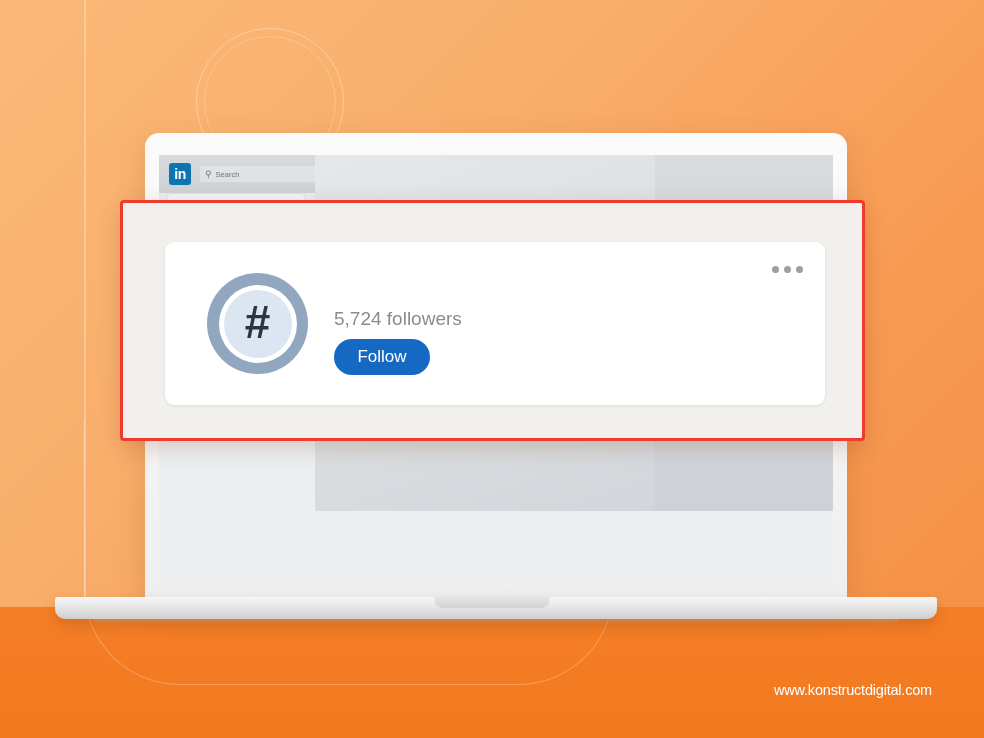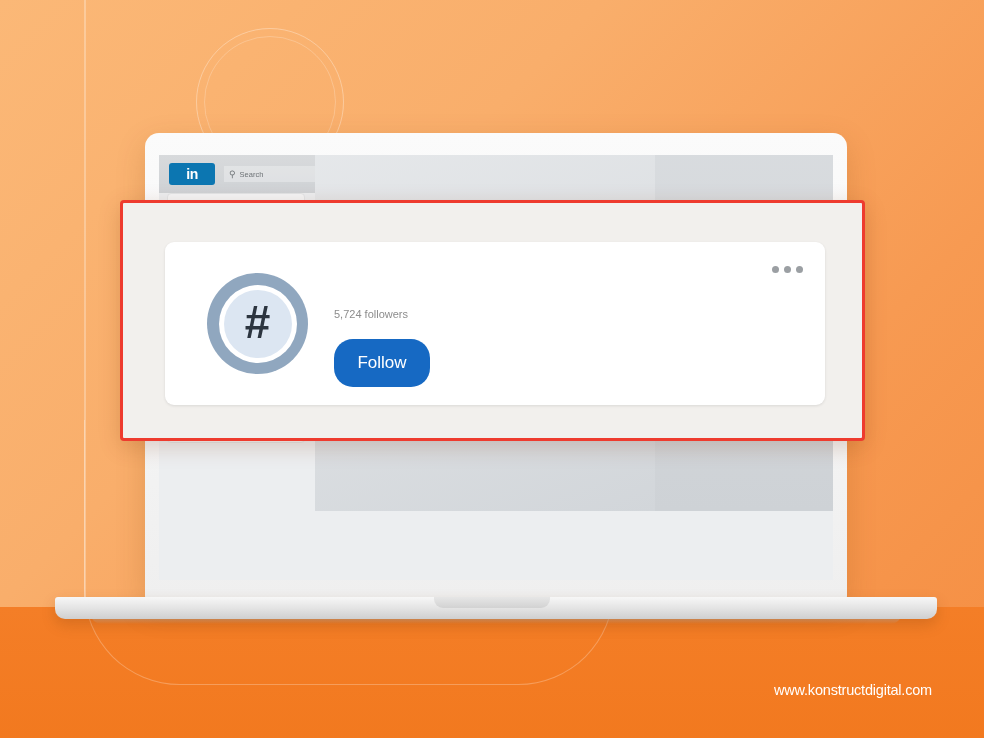--- a/index.html
+++ b/index.html
@@ -75,7 +75,7 @@
     display:flex; align-items:center;
   }
   #li-logo{
-    width:46px; height:22px; margin-left:10px;
+    width:22px; height:22px; margin-left:10px;
     background:#0C76B1; border-radius:3px;
     color:#fff; font-weight:bold; font-size:14px;
     display:flex; align-items:center; justify-content:center;

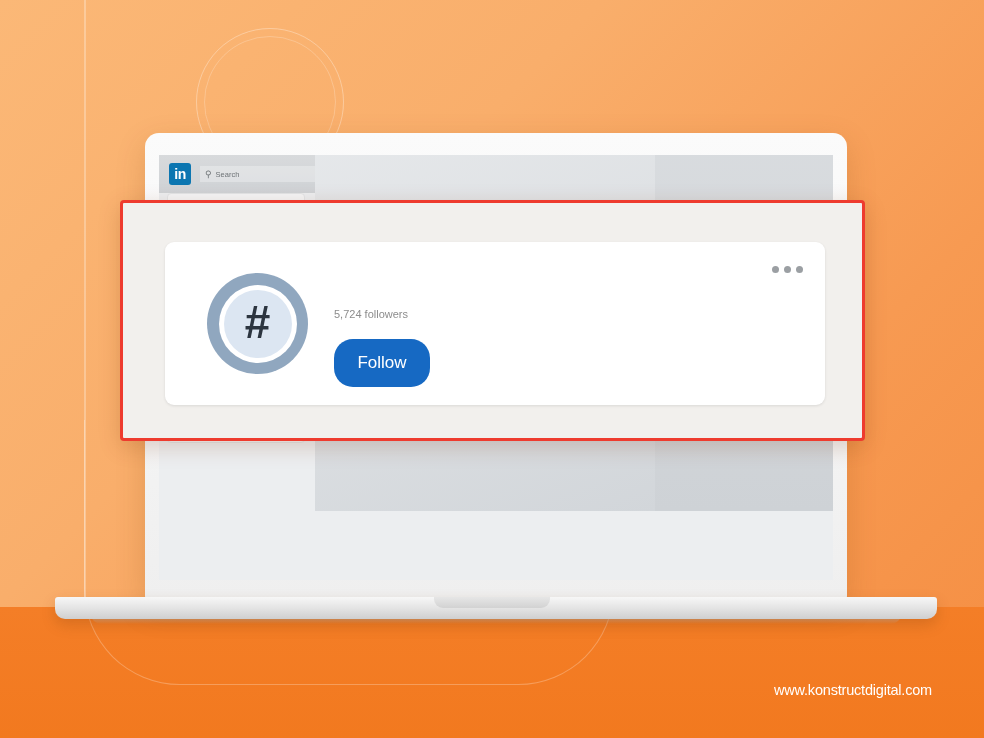--- a/index.html
+++ b/index.html
@@ -221,7 +221,7 @@
   }
   #card-followers{
     position:absolute; left:169px; top:66px;
-    font-size:11px; color:#8C8C8C;
+    font-size:19px; color:#8C8C8C;
   }
   #follow-button{
     position:absolute; left:169px; top:97px; width:96px; height:48px;

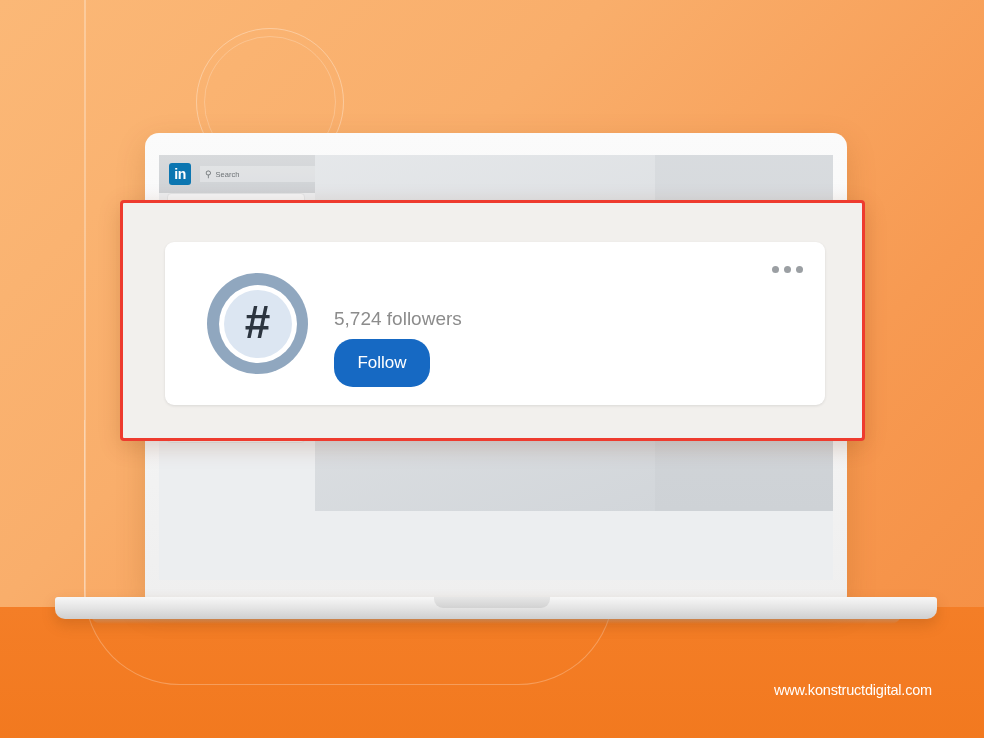--- a/index.html
+++ b/index.html
@@ -224,7 +224,7 @@
     font-size:19px; color:#8C8C8C;
   }
   #follow-button{
-    position:absolute; left:169px; top:97px; width:96px; height:48px;
+    position:absolute; left:169px; top:97px; width:96px; height:36px;
     background:#1669C3; color:#fff; border:none; border-radius:19px;
     font-size:17px; font-family:"Liberation Sans", sans-serif; cursor:pointer;
   }

